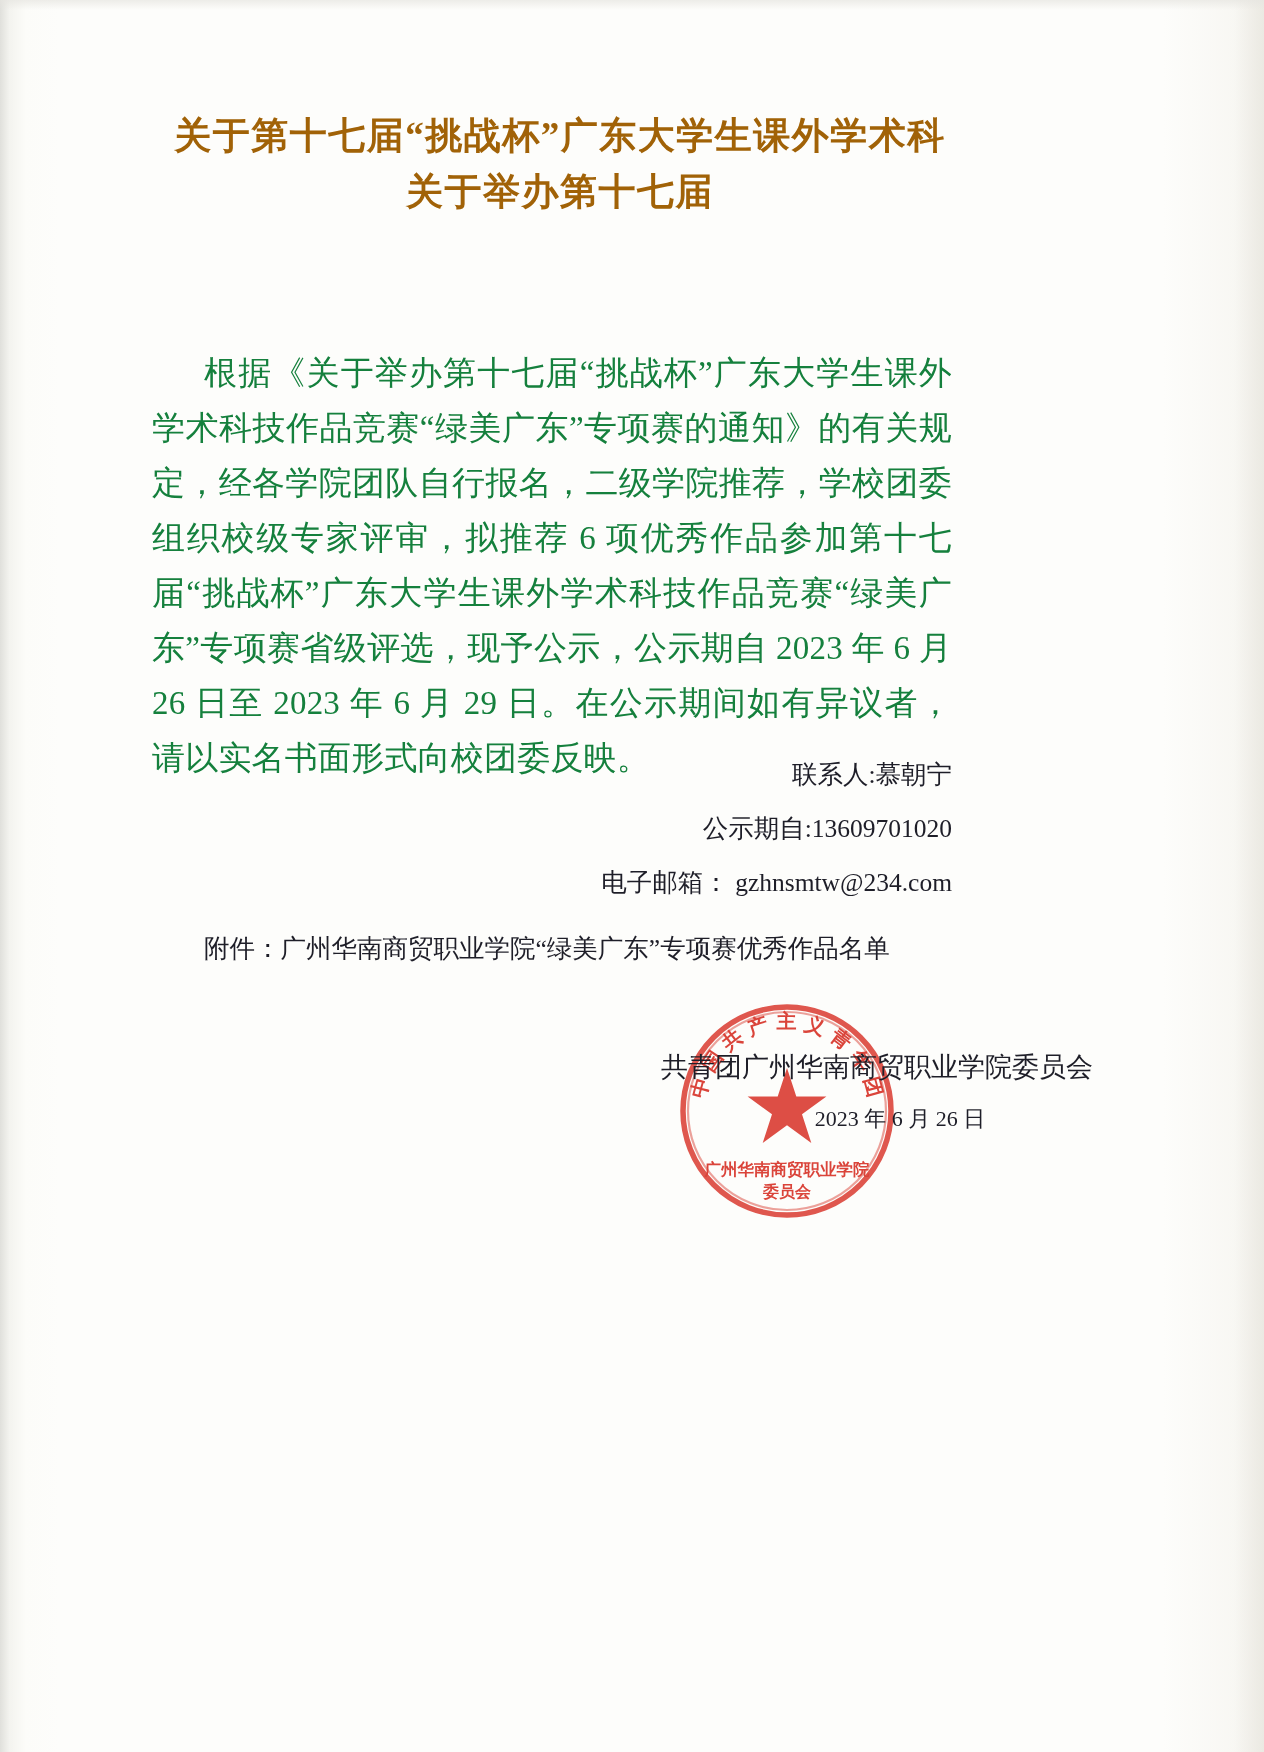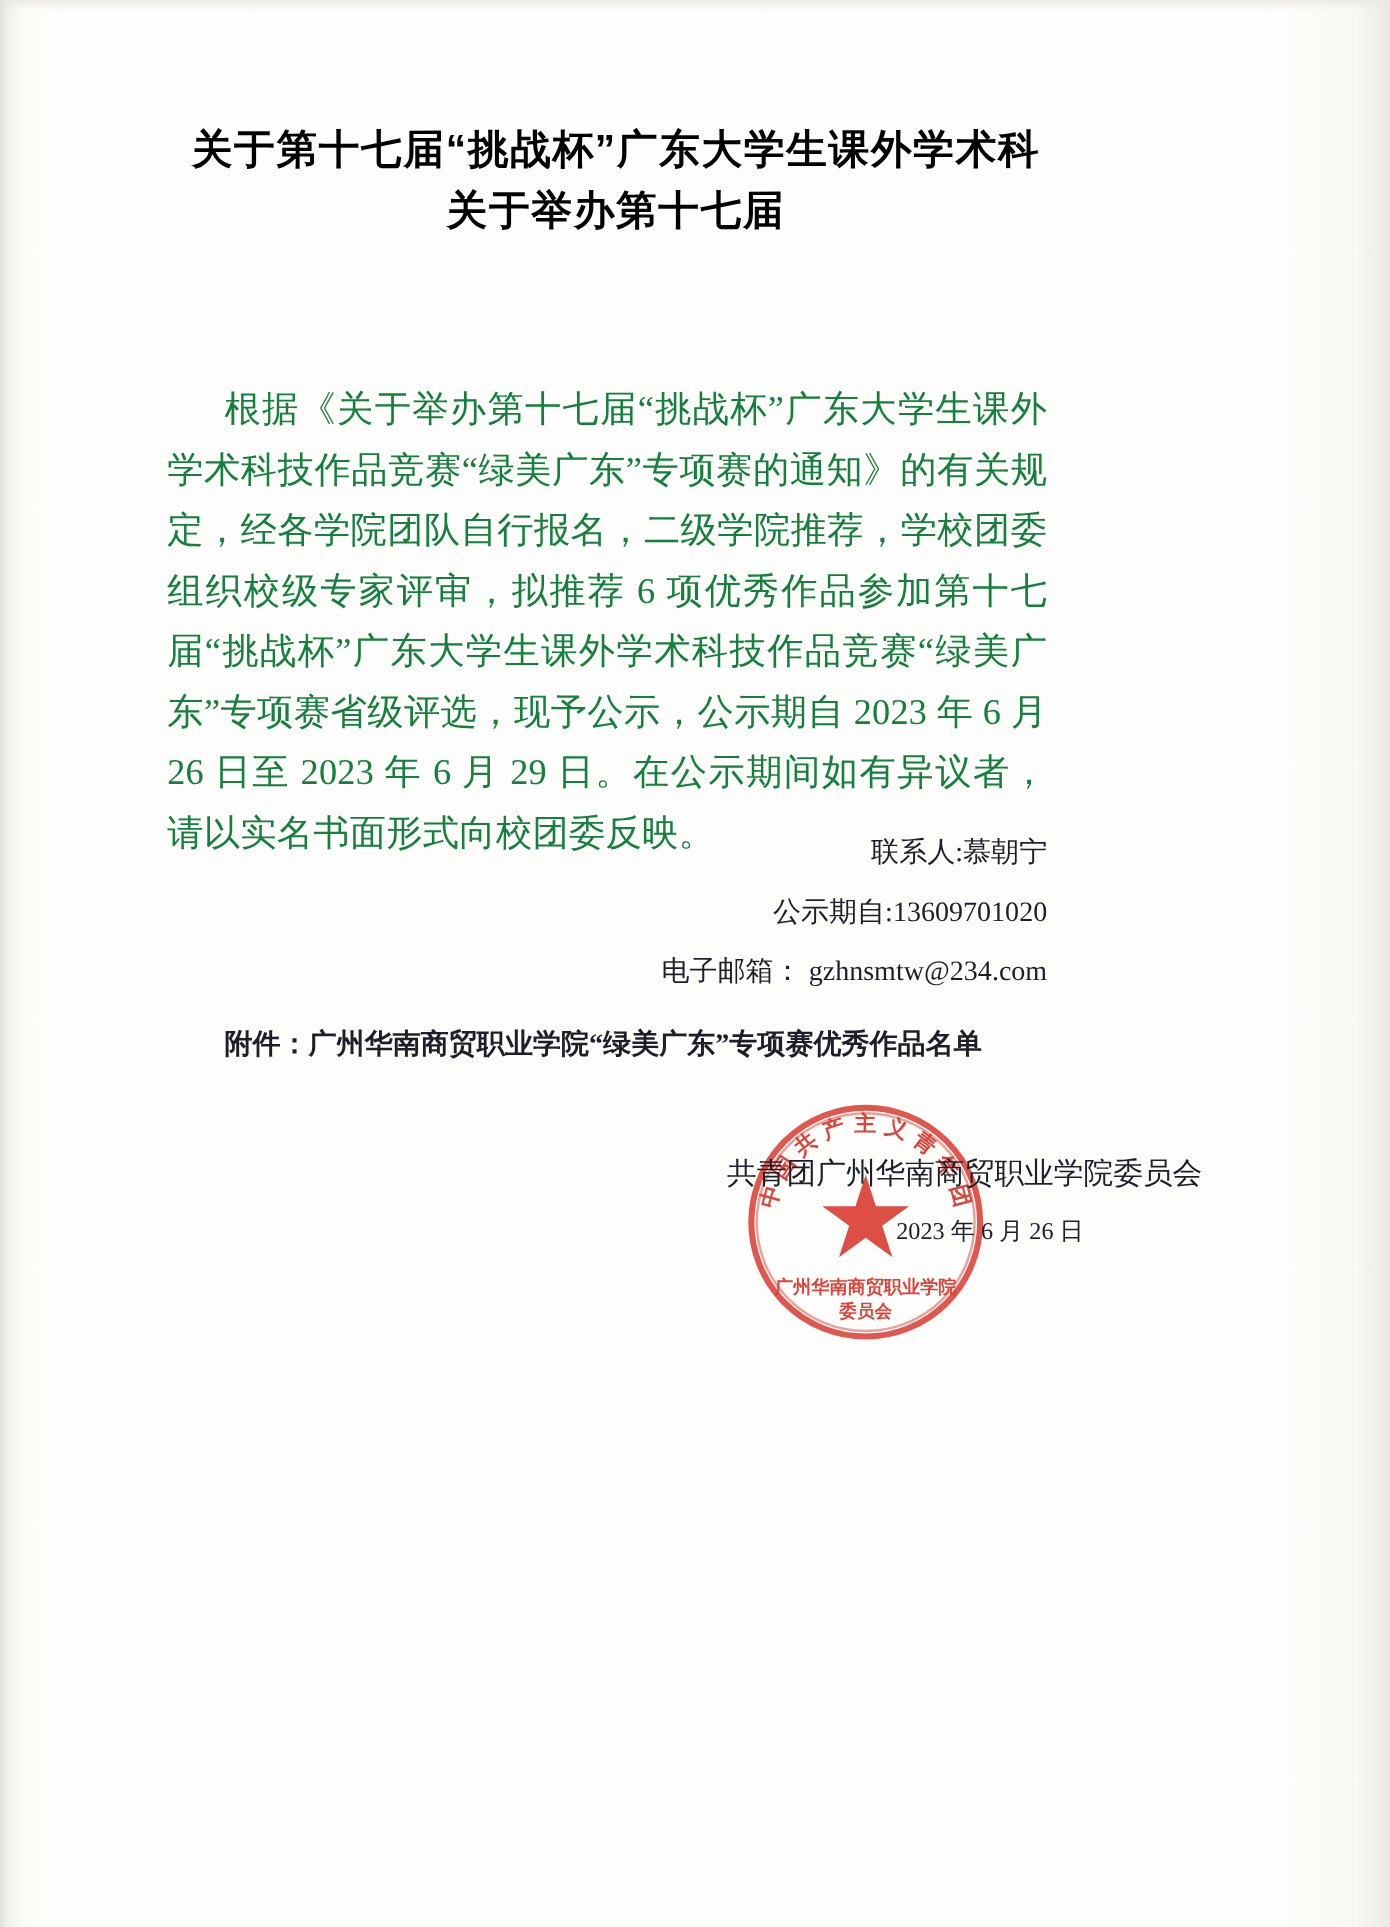--- a/index.html
+++ b/index.html
@@ -58,10 +58,10 @@
     text-align: center;
   }
   .title-line {
-    font-family: Liberation Sans, sans-serif;
+    font-family: Liberation Serif, serif;
     font-size: 37px;
     font-weight: bold;
-    color: #000000;
+    color: #a16207;
     letter-spacing: 1.5px;
     line-height: 56px;
     white-space: nowrap;

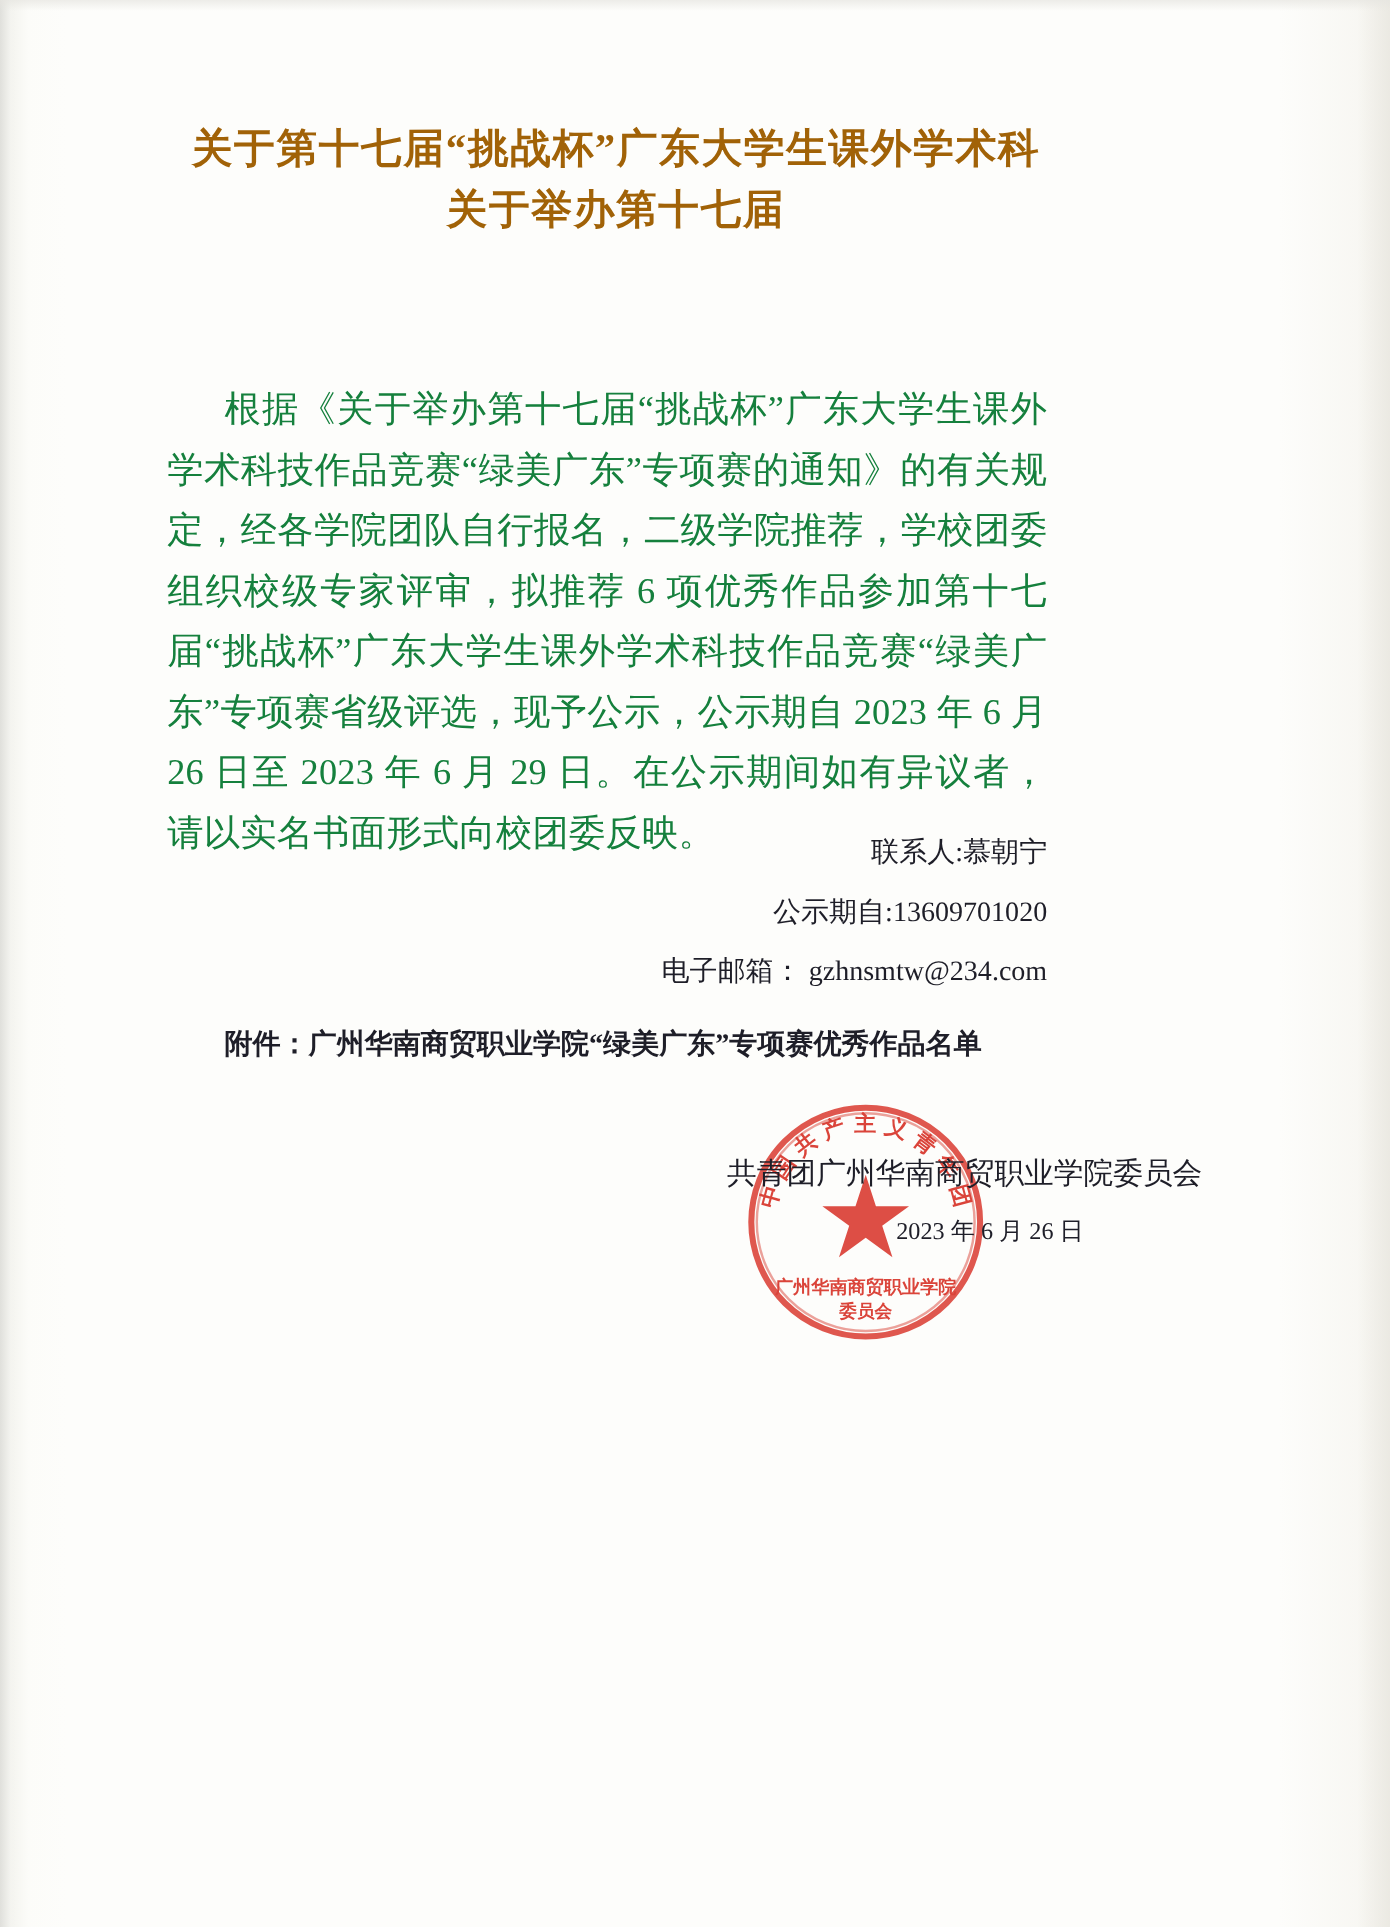--- a/index.html
+++ b/index.html
@@ -121,7 +121,6 @@
     text-indent: 52px;
     margin: 0;
     white-space: nowrap;
-    font-weight: bold;
   }
 
   

